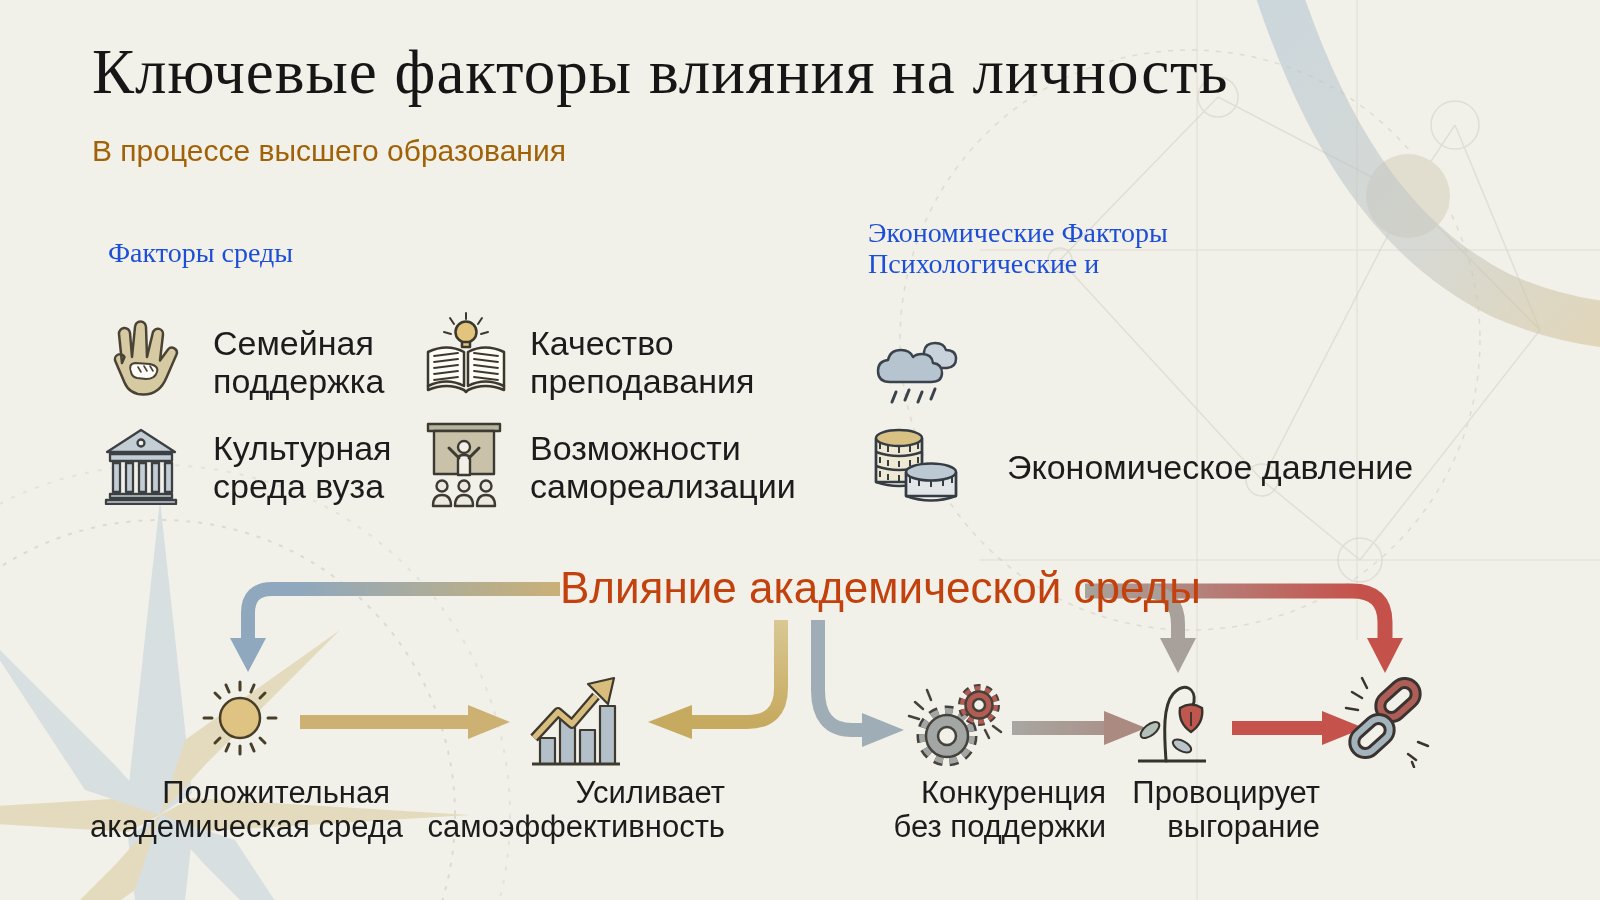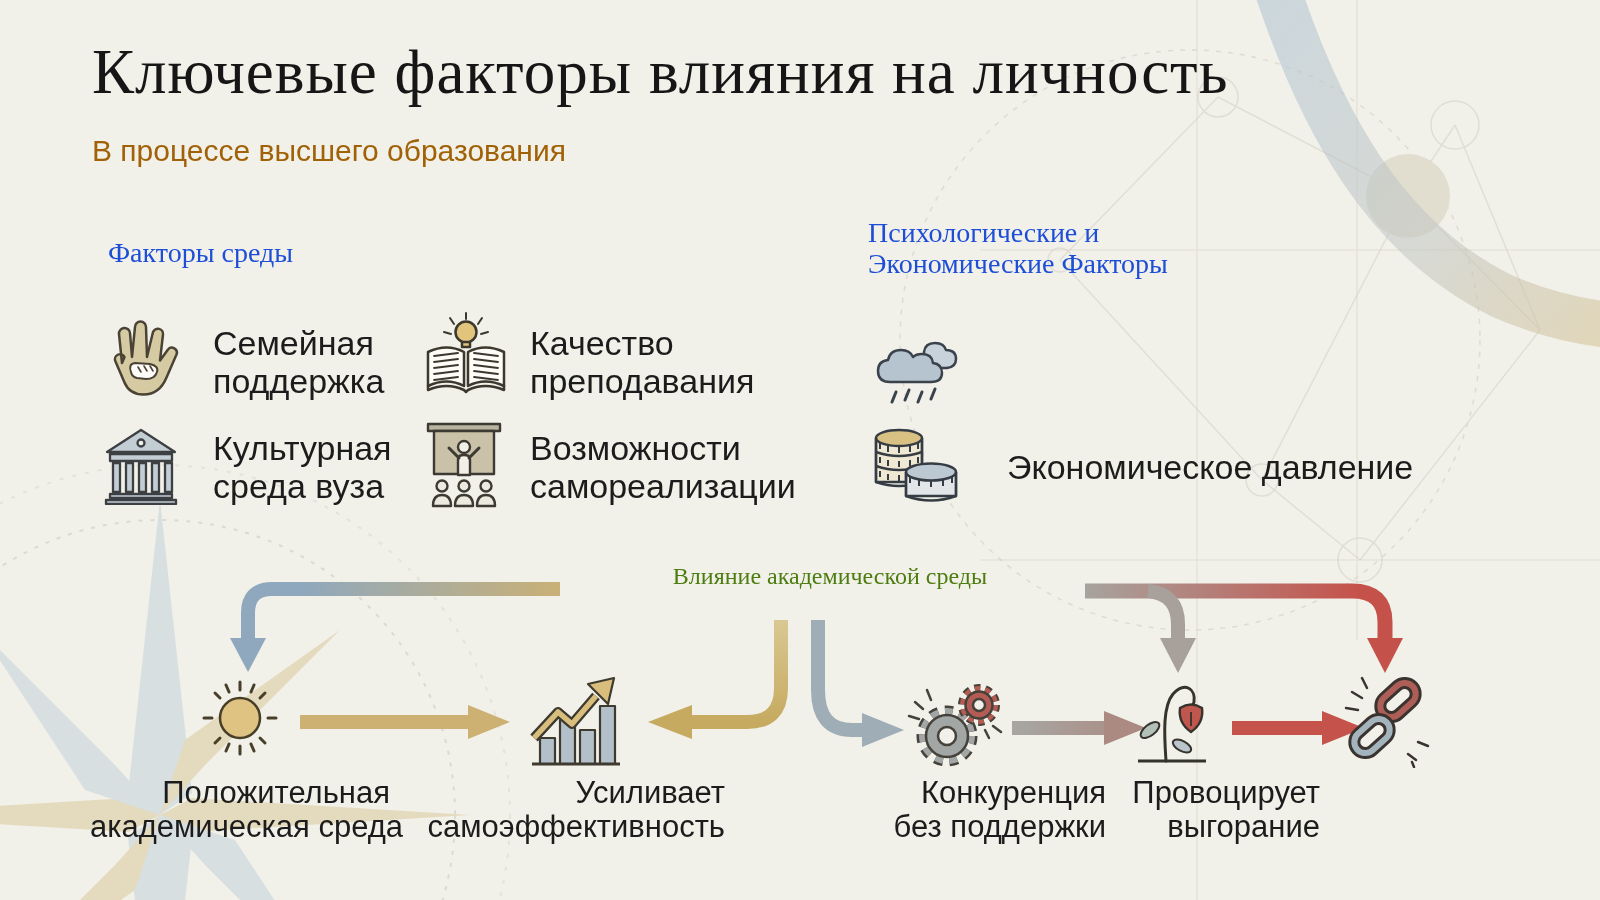--- a/index.html
+++ b/index.html
@@ -225,8 +225,8 @@
   </div>
 
   <div class="abs section-heading" style="left:868px;top:218px;">
+    <div>Экономические Факторы</div>
     <div>Психологические и</div>
-    <div>Экономические Факторы</div>
   </div>
 
   <svg class="abs" style="left:872px;top:326px;" width="92" height="88" viewBox="0 0 92 88">

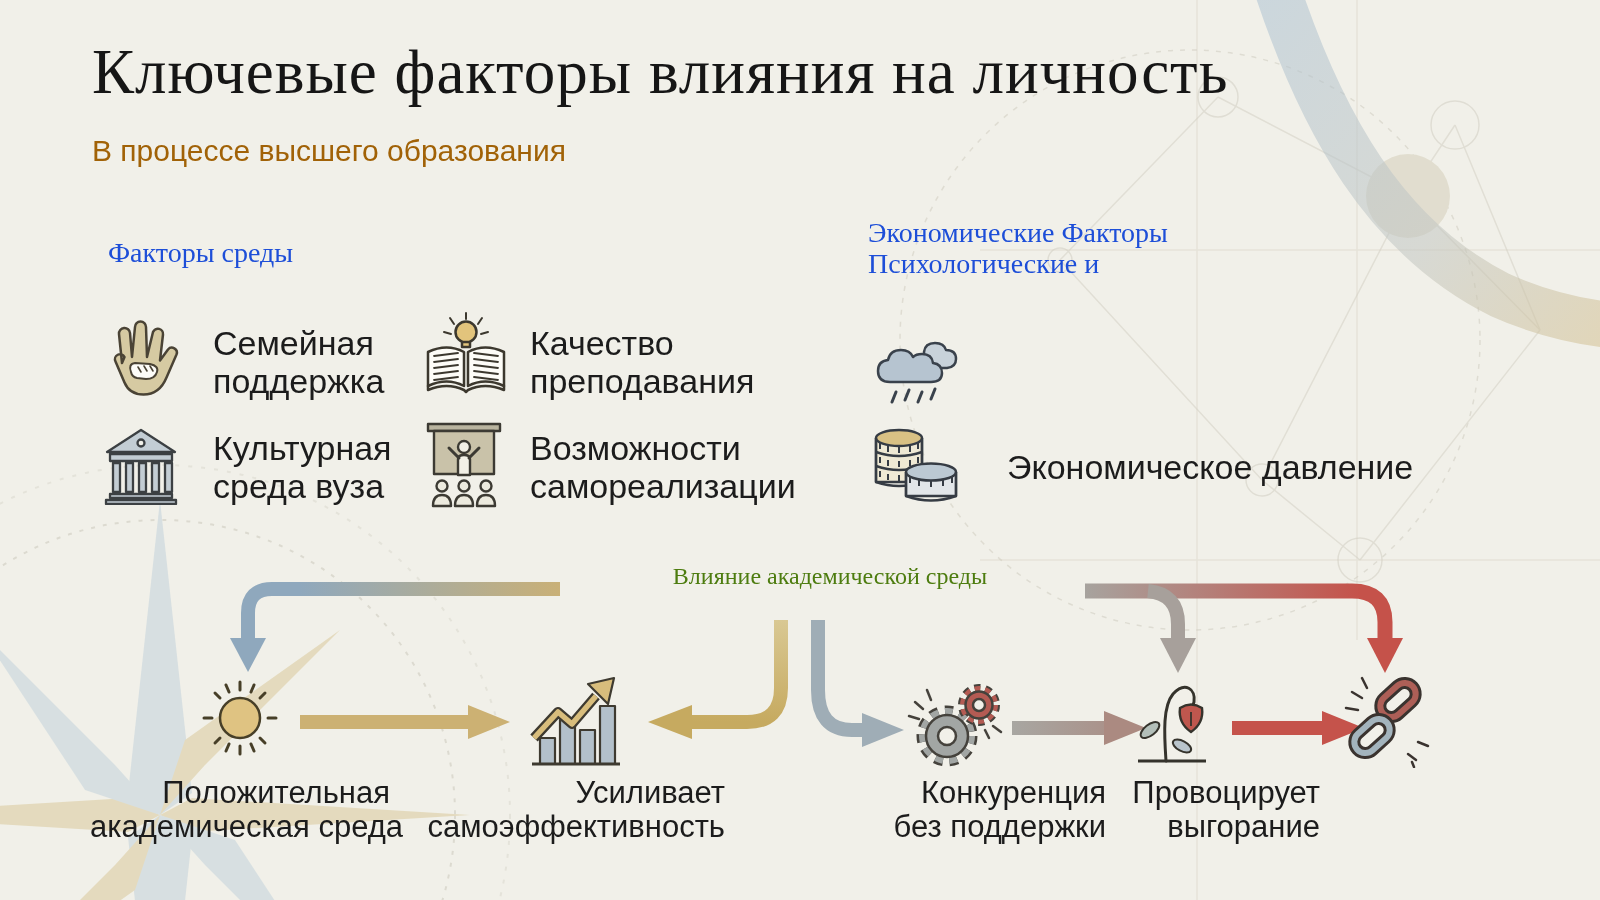--- a/index.html
+++ b/index.html
@@ -22,7 +22,7 @@
     font-size:28px;color:#1d4ed8;white-space:nowrap;line-height:1.1;
   }
   .item-label{font-size:34px;line-height:38px;color:#1c1c1c;white-space:nowrap;}
-  .center-label{font-size:24px;color:#4d7c0f;text-align:center;white-space:nowrap;font-family:Liberation Serif, serif;}
+  .center-label{font-size:44px;color:#c2410c;text-align:center;white-space:nowrap;}
   .node-label{font-size:31px;line-height:34px;text-align:right;color:#1c1c1c;white-space:nowrap;}
 </style>
 </head>

